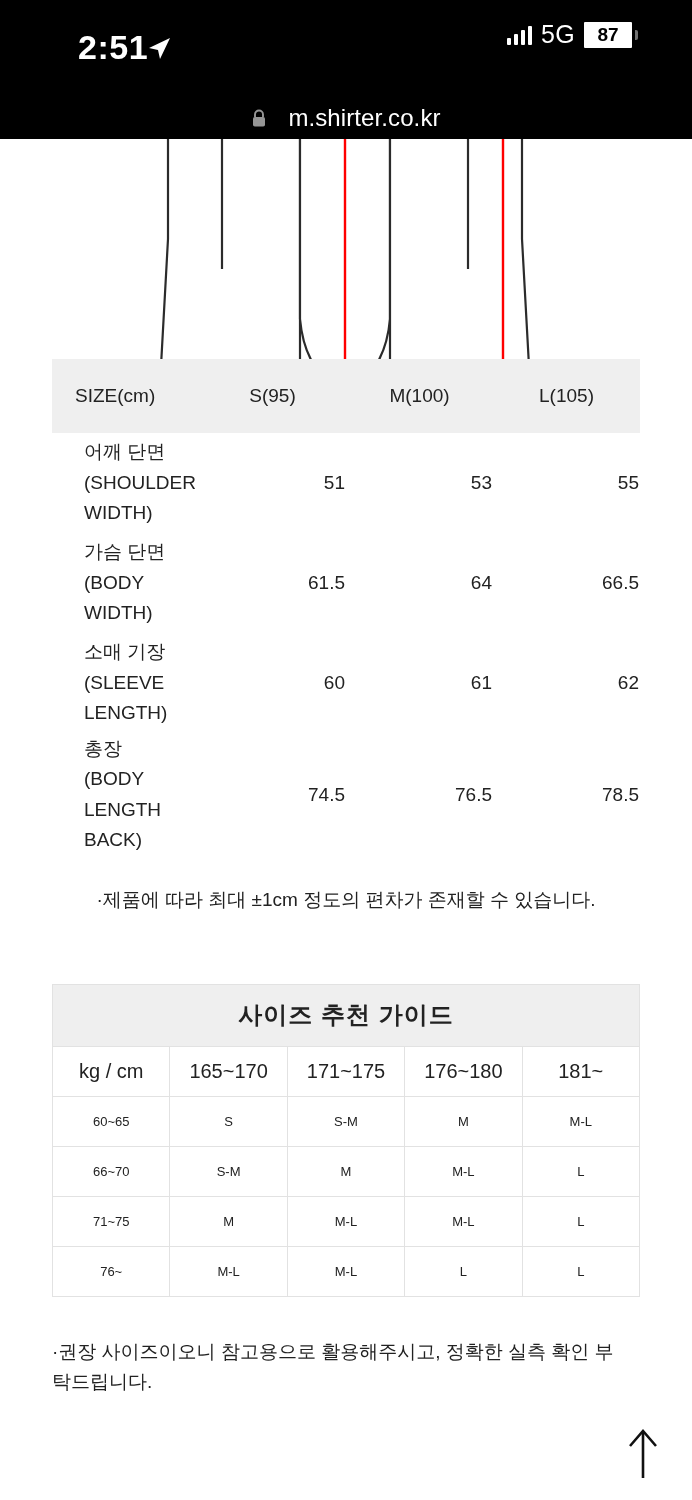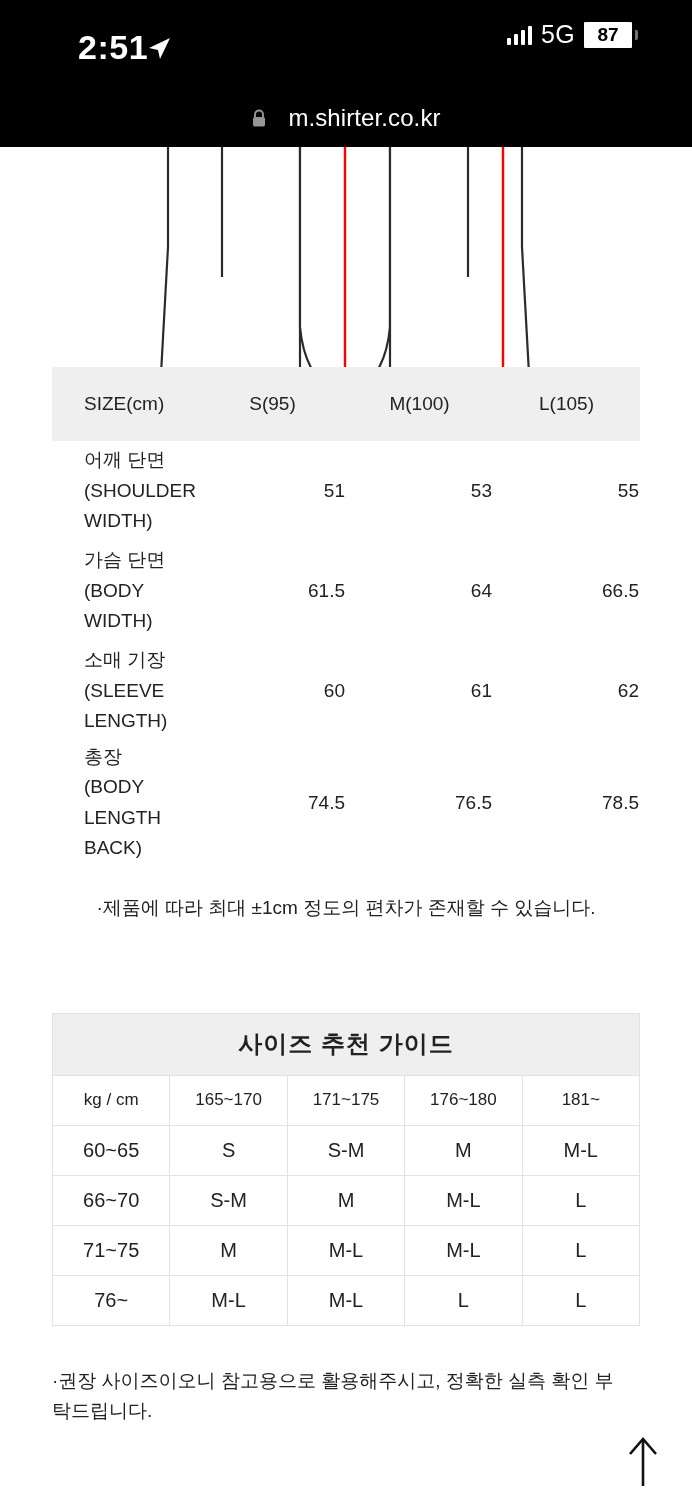--- a/index.html
+++ b/index.html
@@ -100,7 +100,7 @@
     justify-content: center;
     gap: 21px;
     color: #ffffff;
-    padding-bottom: 8px;
+    padding-bottom: 0;
   }
   .urlbar .lock {
     width: 16px;

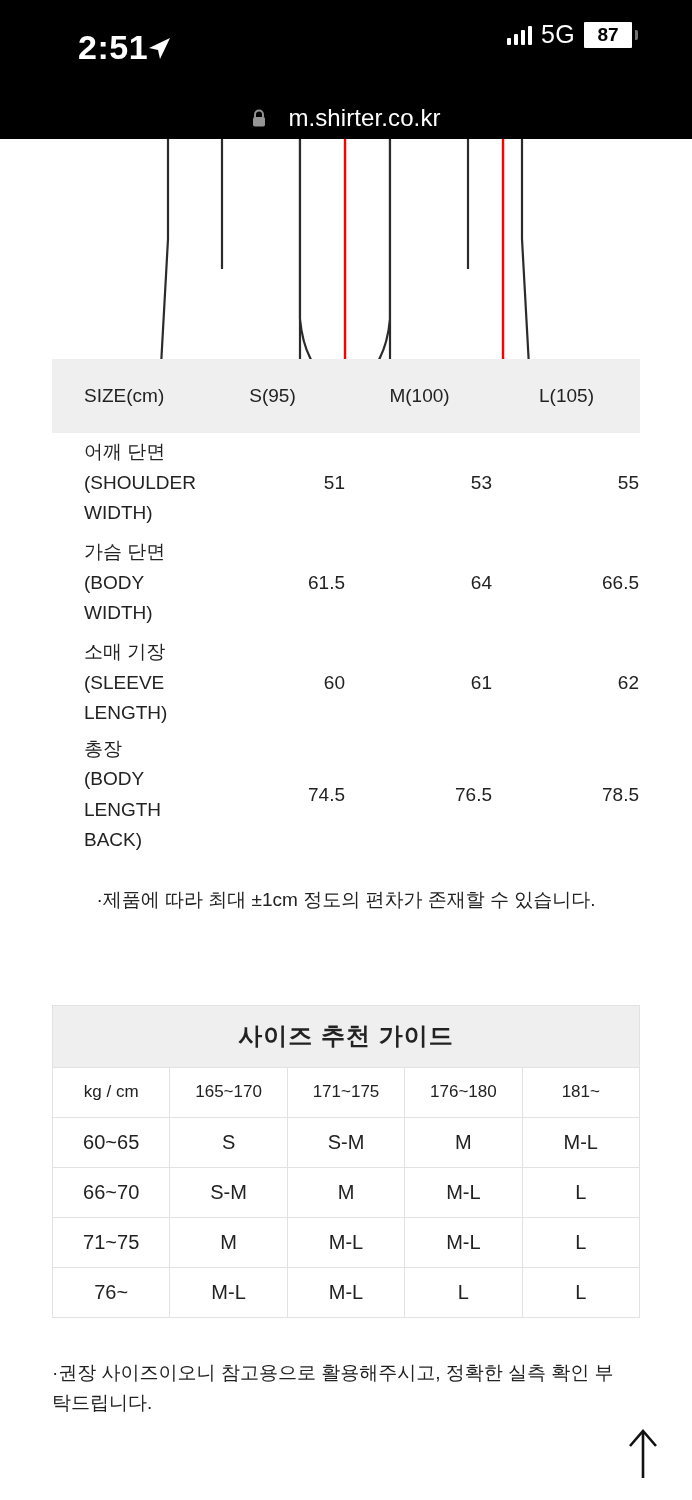--- a/index.html
+++ b/index.html
@@ -145,7 +145,7 @@
   }
   .meas-table thead th.first {
     text-align: left;
-    padding-left: 32px;
+    padding-left: 23px;
   }
   .meas-table tbody td {
     font-size: 19px;

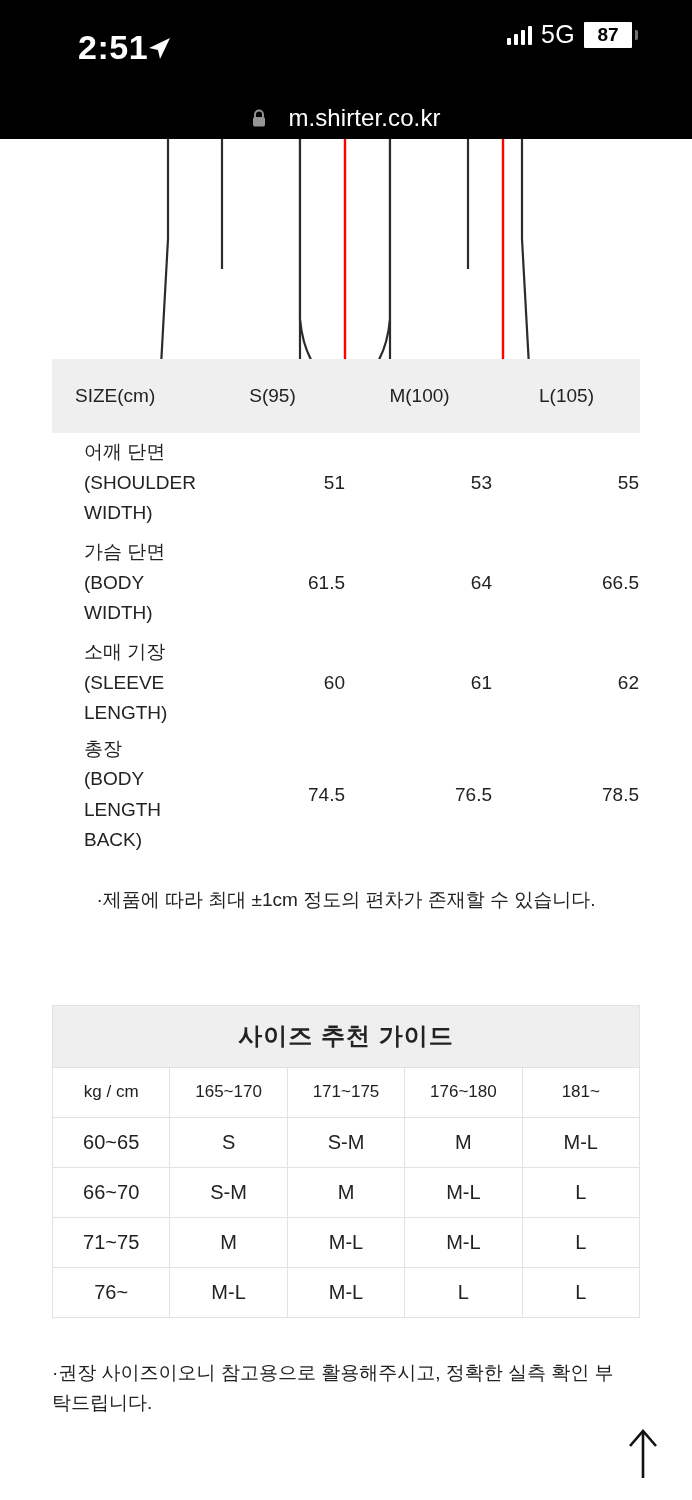--- a/index.html
+++ b/index.html
@@ -171,7 +171,7 @@
 
   
   .guide-wrap {
-    margin: 92px 52px 0 52px;
+    margin: 71px 52px 0 52px;
     width: 588px;
   }
   .guide-title {

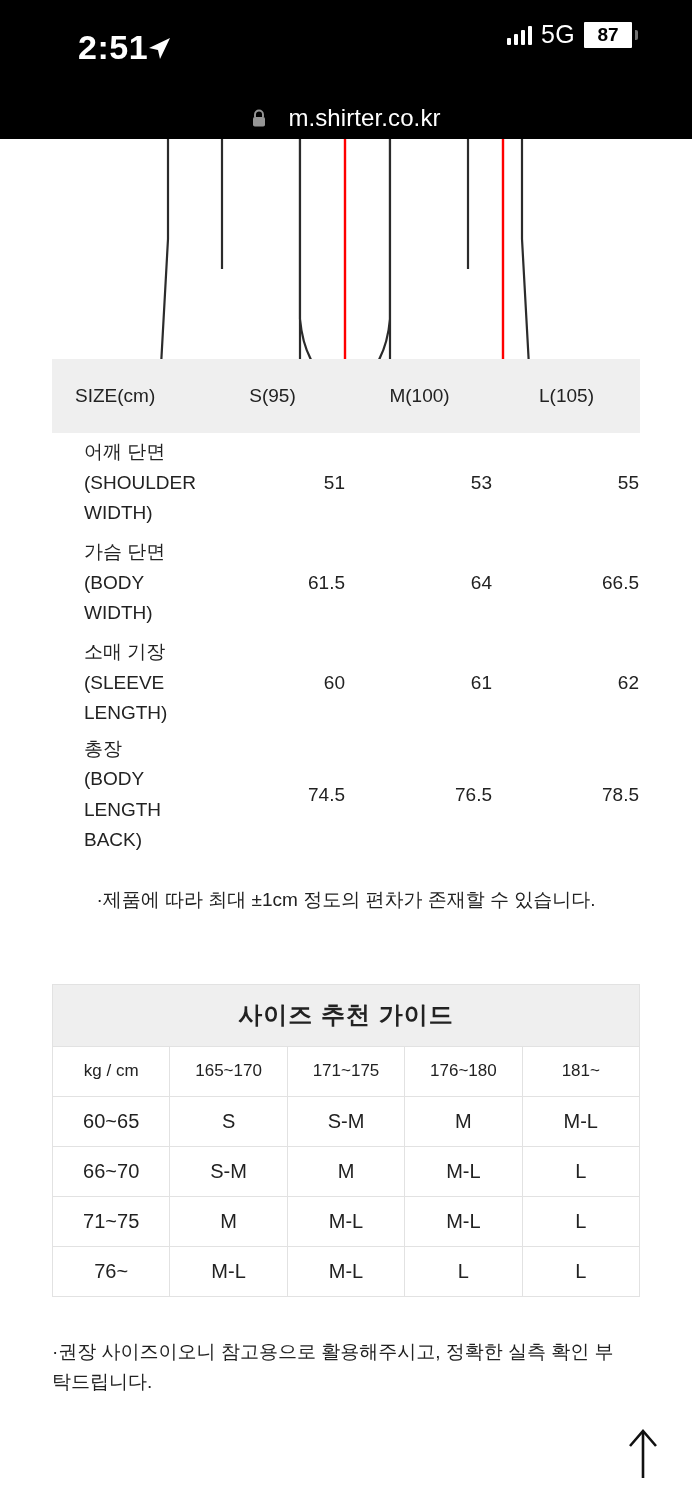--- a/index.html
+++ b/index.html
@@ -201,7 +201,7 @@
     color: #222;
   }
   table.guide tr.head td {
-    font-size: 17px;
+    font-size: 20px;
   }
 
   .note-2 {

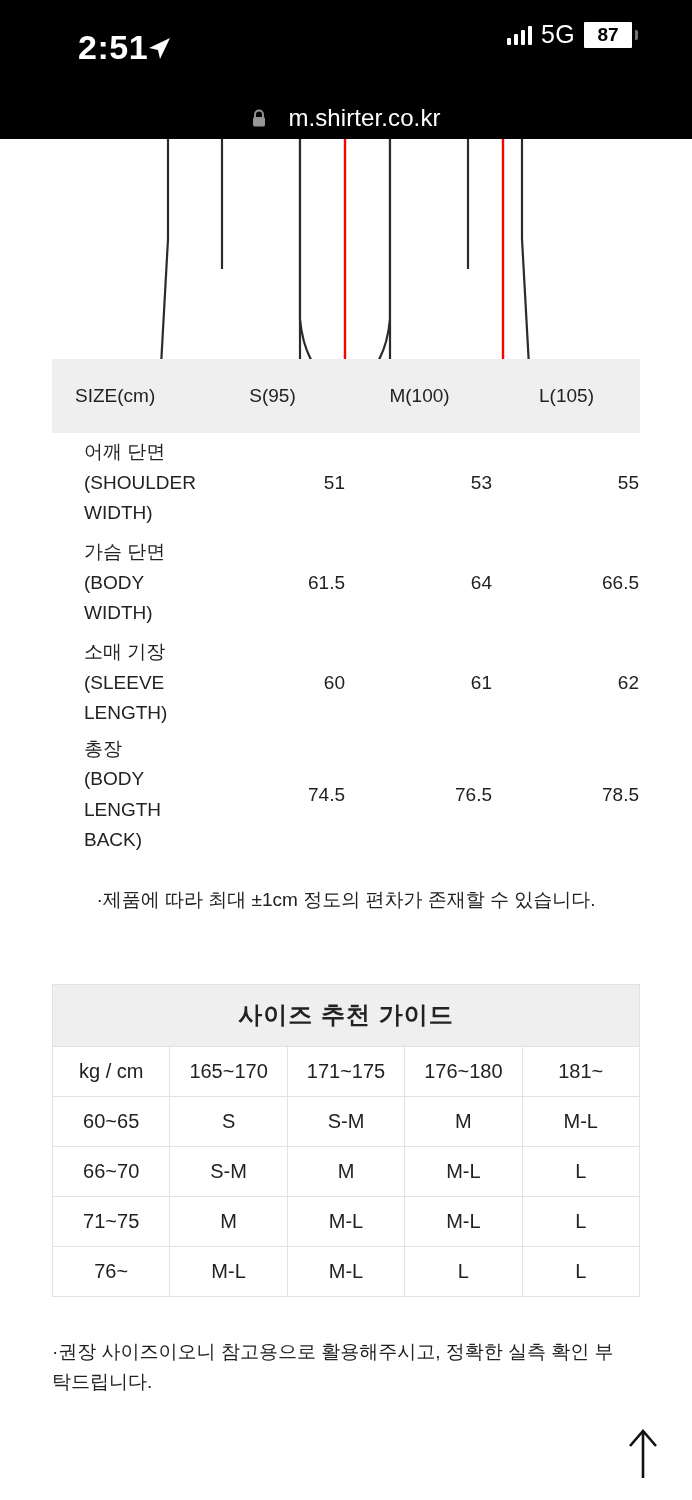--- a/index.html
+++ b/index.html
@@ -197,7 +197,7 @@
     border: 1px solid #e2e2e2;
     height: 47px;
     text-align: center;
-    font-size: 20px;
+    font-size: 13px;
     color: #222;
   }
   table.guide tr.head td {

